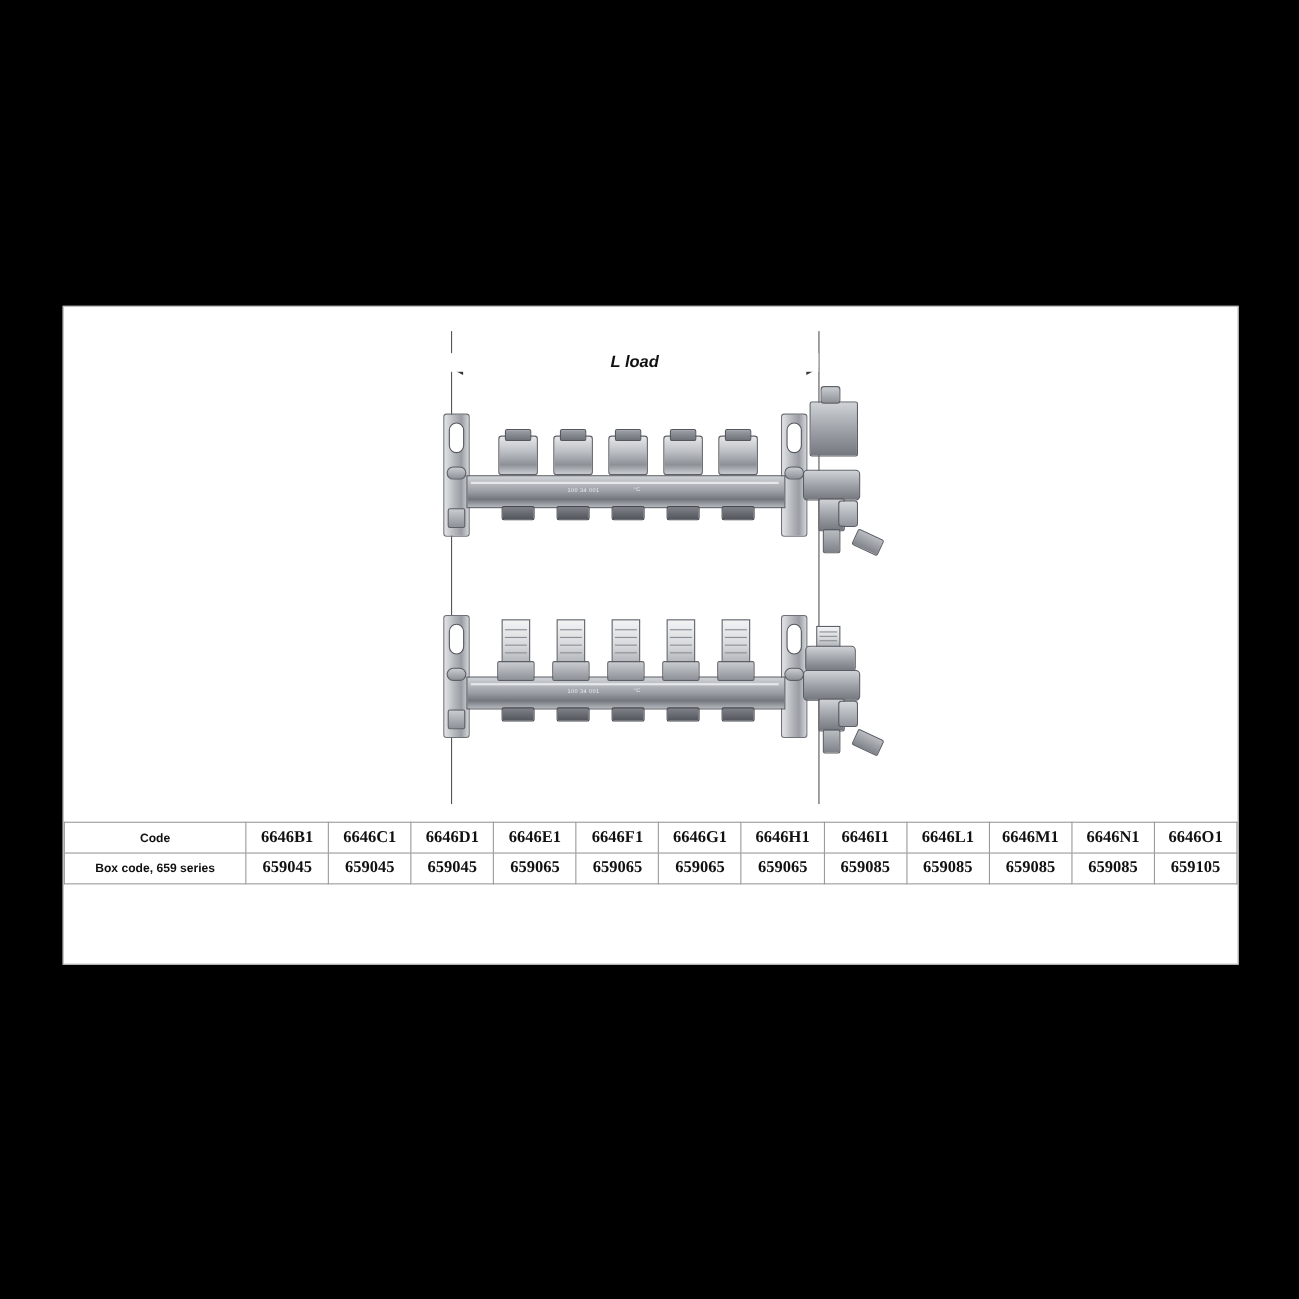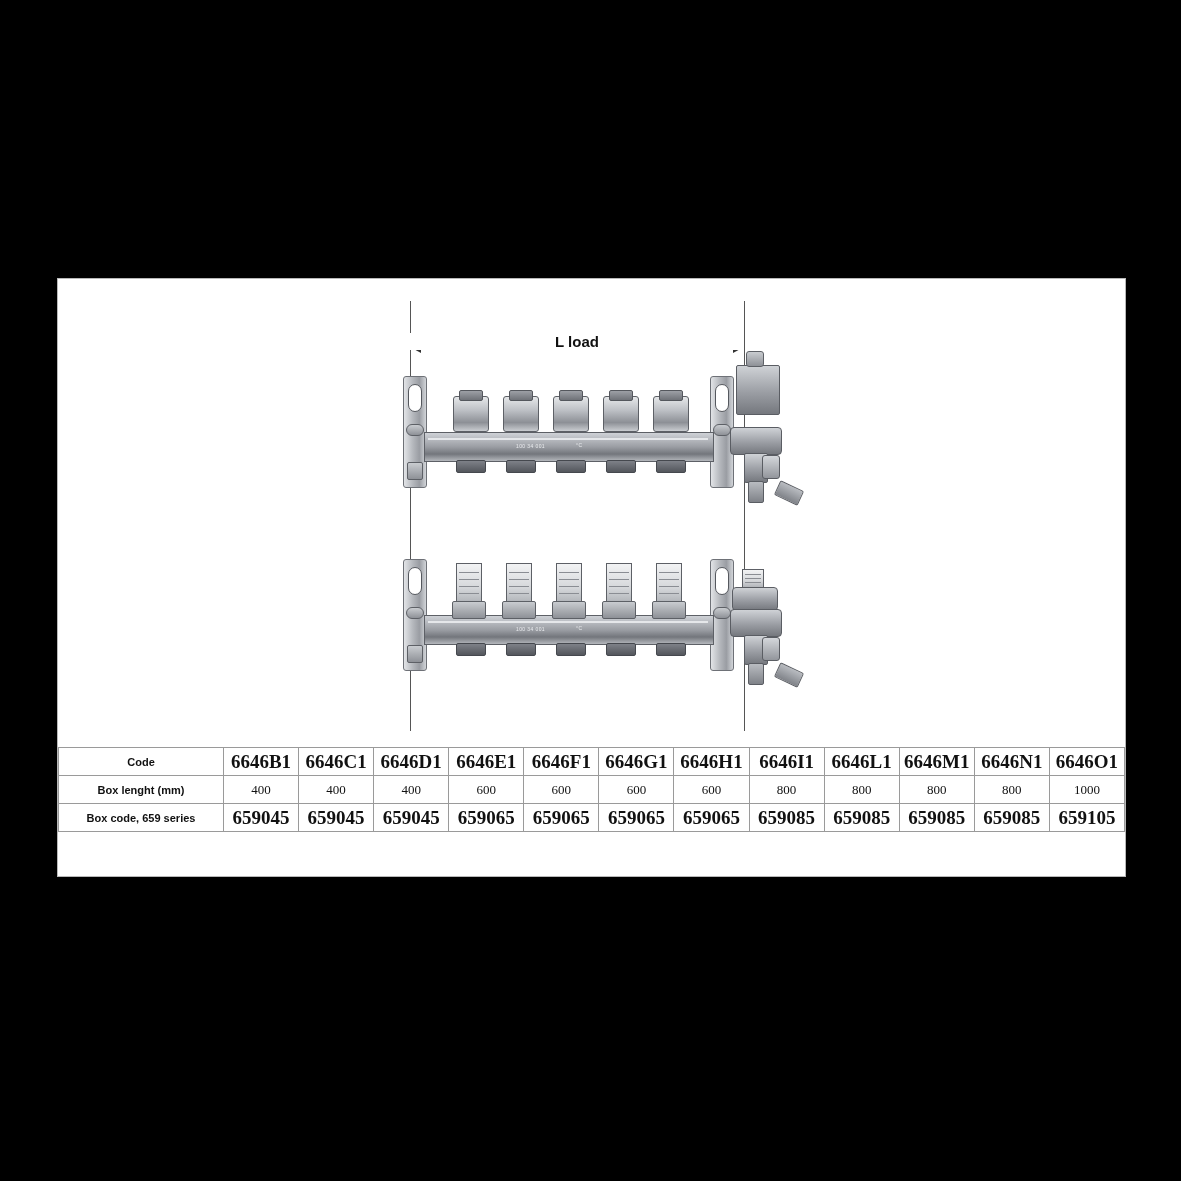--- a/index.html
+++ b/index.html
@@ -8,7 +8,7 @@
   .canvas{position:relative;width:100%;height:468px;overflow:hidden;}
 
   
-  .dim{position:absolute;left:352px;top:50px;width:334px;height:30px;}
+  .dim{position:absolute;left:352px;top:38px;width:334px;height:30px;font-style:italic;}
   .dim .line{position:absolute;left:0;top:18px;width:100%;height:1px;background:#333;}
   .dim .lbl{position:absolute;left:0;top:4px;width:100%;text-align:center;font-size:15px;font-weight:bold;color:#111;background:#fff;}
   .dim .lbl span{background:#fff;padding:0 8px;}

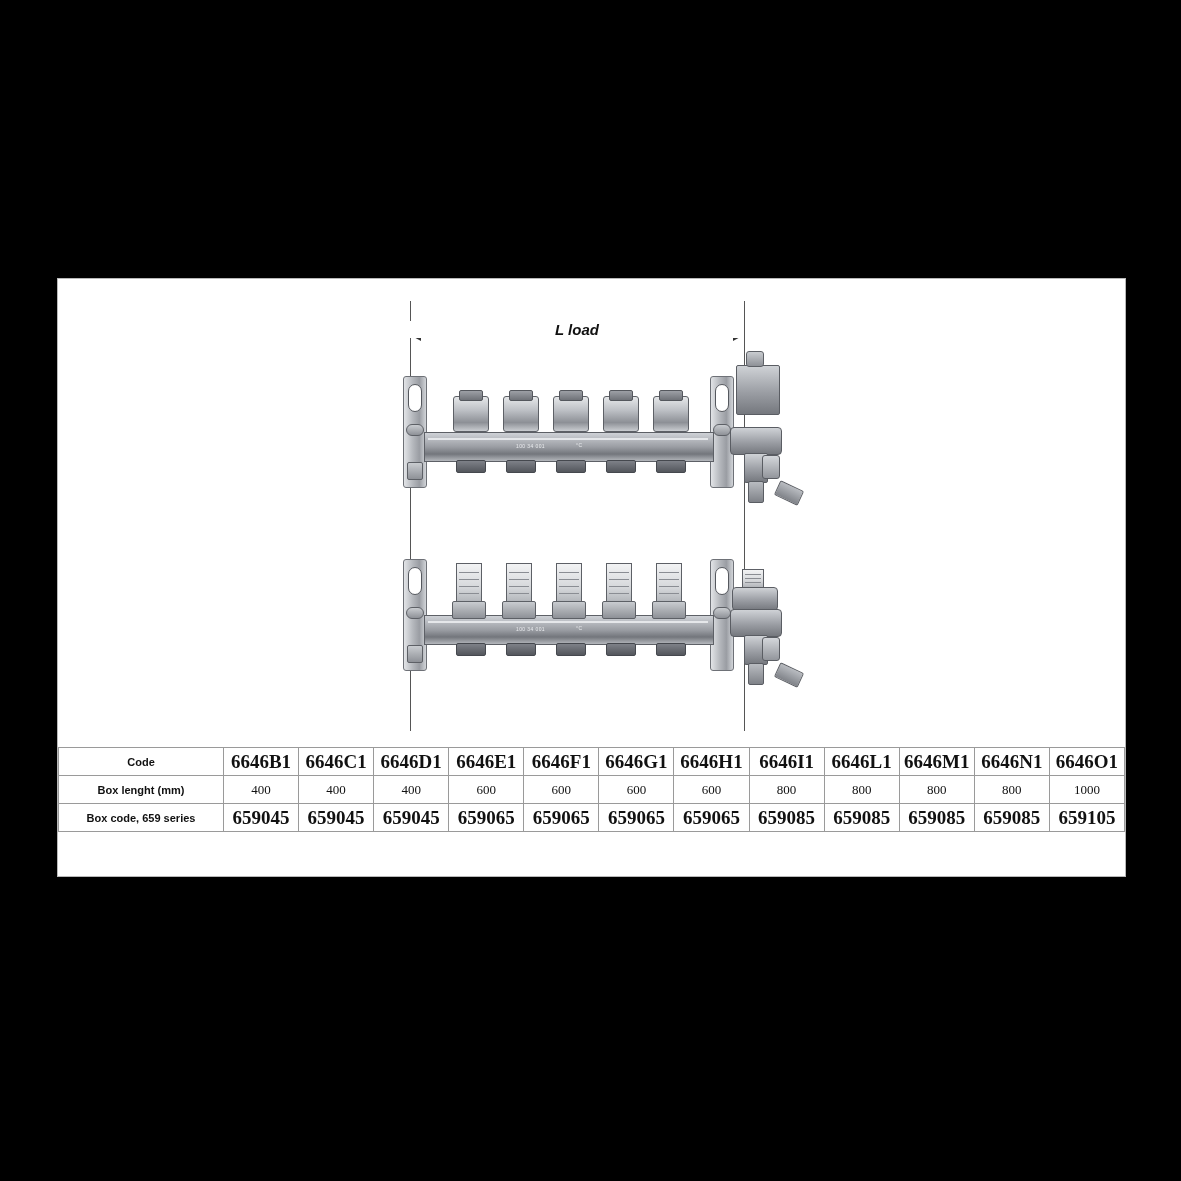--- a/index.html
+++ b/index.html
@@ -42,7 +42,7 @@
   td.head{font-weight:bold;font-size:11px;text-align:center;}
   .tbl-wrap{position:relative;width:100%;}
   td.val{font-family:"Liberation Serif",serif;font-size:13px;}
-  td.code{font-family:"Liberation Serif",serif;font-size:19px;}
+  td.code{font-family:"Liberation Serif",serif;font-size:15px;}
   .b{font-weight:bold;font-family:"Liberation Sans",sans-serif;font-size:12px;}
 </style>
 </head>

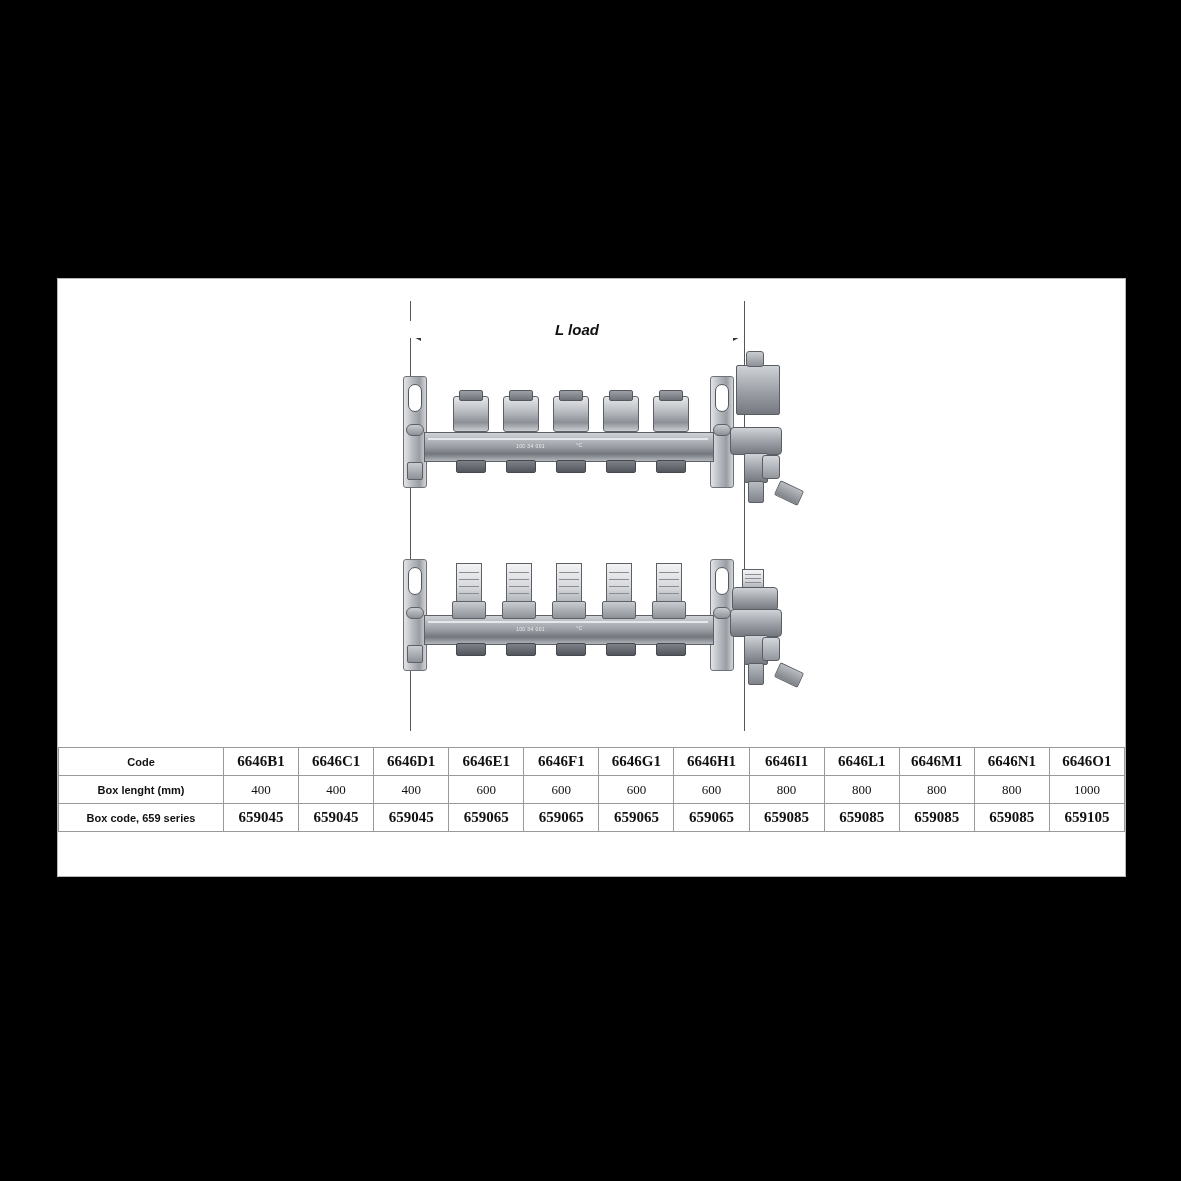--- a/index.html
+++ b/index.html
@@ -199,21 +199,6 @@
           <td class="code b">6646O1</td>
         </tr>
         <tr>
-          <td class="head">Box lenght (mm)</td>
-          <td class="val">400</td>
-          <td class="val">400</td>
-          <td class="val">400</td>
-          <td class="val">600</td>
-          <td class="val">600</td>
-          <td class="val">600</td>
-          <td class="val">600</td>
-          <td class="val">800</td>
-          <td class="val">800</td>
-          <td class="val">800</td>
-          <td class="val">800</td>
-          <td class="val">1000</td>
-        </tr>
-        <tr>
           <td class="head">Box code, 659 series</td>
           <td class="code b">659045</td>
           <td class="code b">659045</td>

